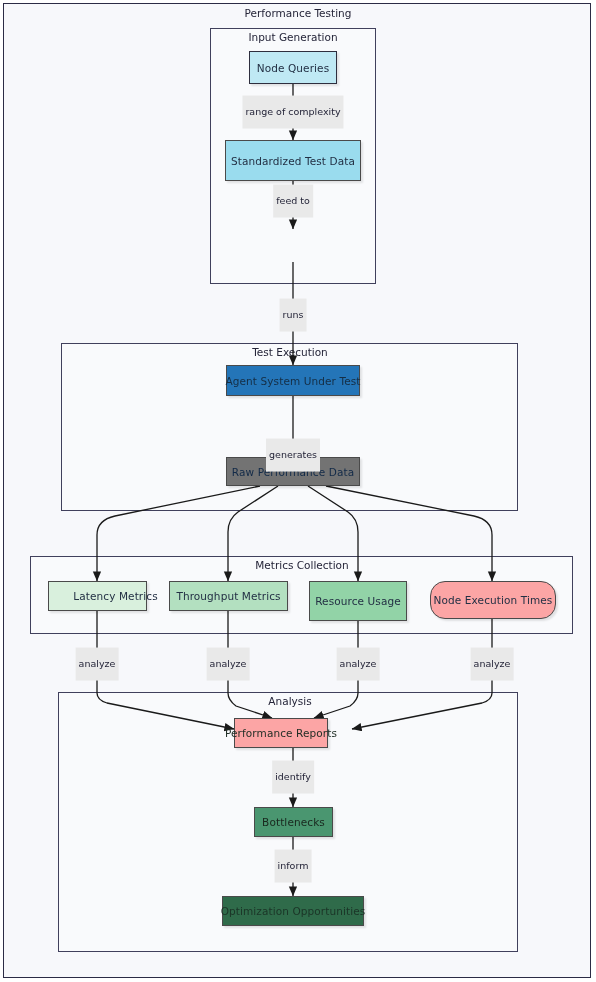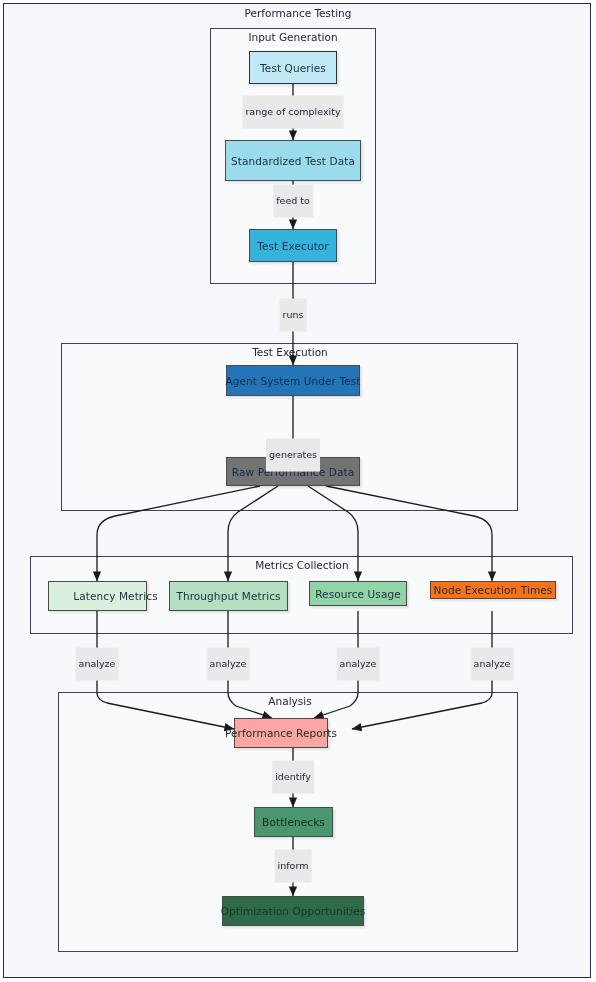--- a/index.html
+++ b/index.html
@@ -128,7 +128,7 @@
   </svg>
 
   <div class="node" style="left:249px; top:51px; width:88px; height:33px; background:#bfe9f4; border-color:#2e2e3e; color:#233044;">
-    <span>Test Queries</span>
+    <span>Node Queries</span>
   </div>
   <div class="node" style="left:225px; top:140px; width:136px; height:41px; background:#9adcee; color:#233044;">
     <span>Standardized Test Data</span>

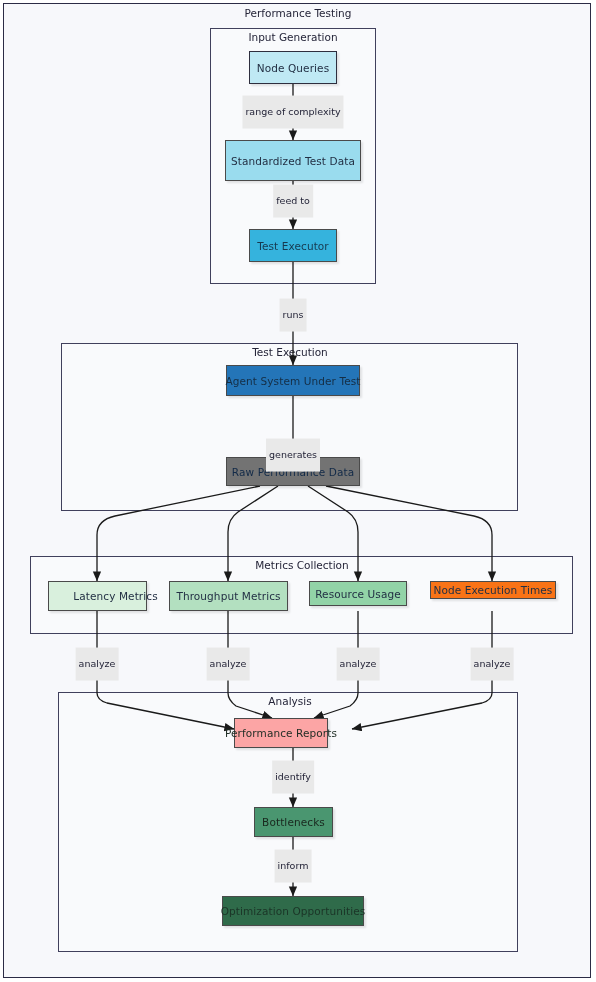--- a/index.html
+++ b/index.html
@@ -133,9 +133,6 @@
   <div class="node" style="left:225px; top:140px; width:136px; height:41px; background:#9adcee; color:#233044;">
     <span>Standardized Test Data</span>
   </div>
-  <div class="node" style="left:249px; top:229px; width:88px; height:33px; background:#35b3dd; color:#17394f;">
-    <span>Test Executor</span>
-  </div>
   <div class="node" style="left:226px; top:365px; width:134px; height:31px; background:#2475b8; color:#152e45;">
     <span>Agent System Under Test</span>
   </div>

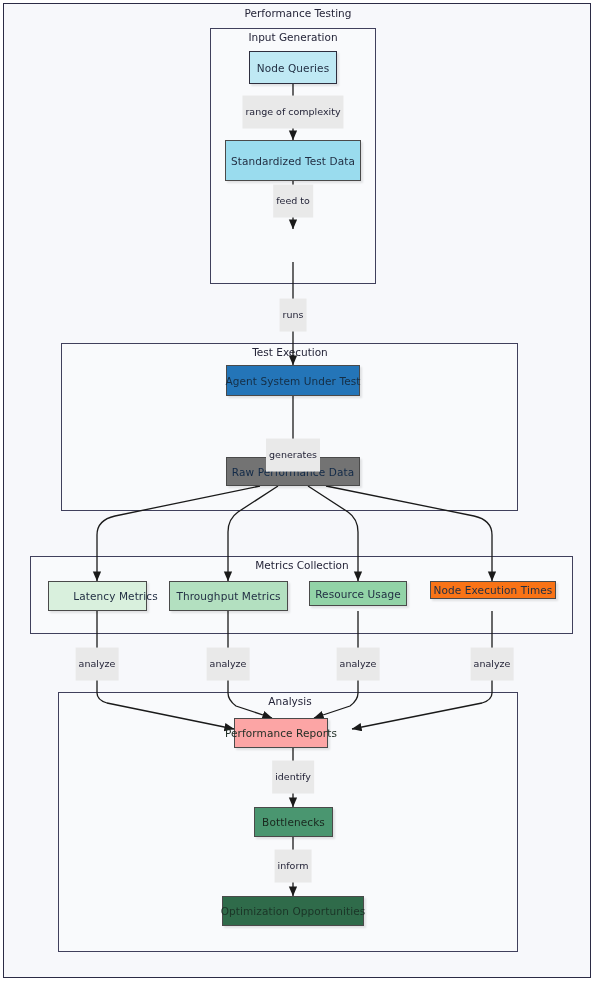--- a/index.html
+++ b/index.html
@@ -145,7 +145,7 @@
   <div class="node" style="left:169px; top:581px; width:119px; height:30px; background:#b3e0c0; color:#233044;">
     <span>Throughput Metrics</span>
   </div>
-  <div class="node" style="left:309px; top:581px; width:98px; height:25px; background:#92d3a7; color:#233044;">
+  <div class="node" style="left:309px; top:581px; width:98px; height:40px; background:#92d3a7; color:#233044;">
     <span>Resource Usage</span>
   </div>
   <div class="node" style="left:430px; top:581px; width:126px; height:18px; background:#f97316; color:#233044;">

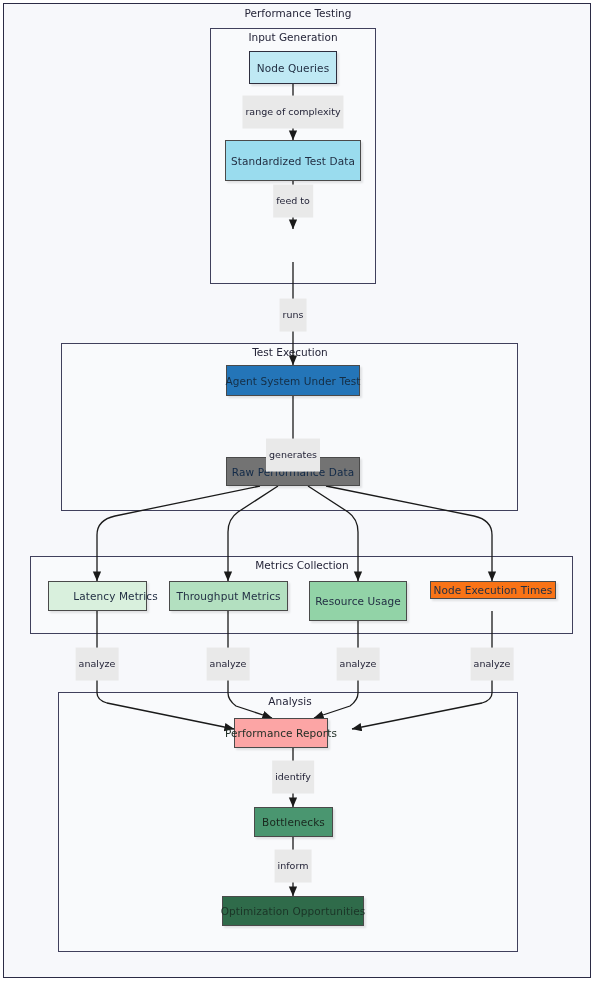--- a/index.html
+++ b/index.html
@@ -148,7 +148,7 @@
   <div class="node" style="left:309px; top:581px; width:98px; height:40px; background:#92d3a7; color:#233044;">
     <span>Resource Usage</span>
   </div>
-  <div class="node" style="left:430px; top:581px; width:126px; height:18px; background:#f97316; color:#233044;">
+  <div class="node" style="left:430px; top:581px; width:126px; height:38px; background:#fca5a5; color:#233044;border-radius:15px;">
     <span>Node Execution Times</span>
   </div>
   <div class="node" style="left:234px; top:718px; width:94px; height:30px; background:#fca5a5; color:#1d2b22;">

